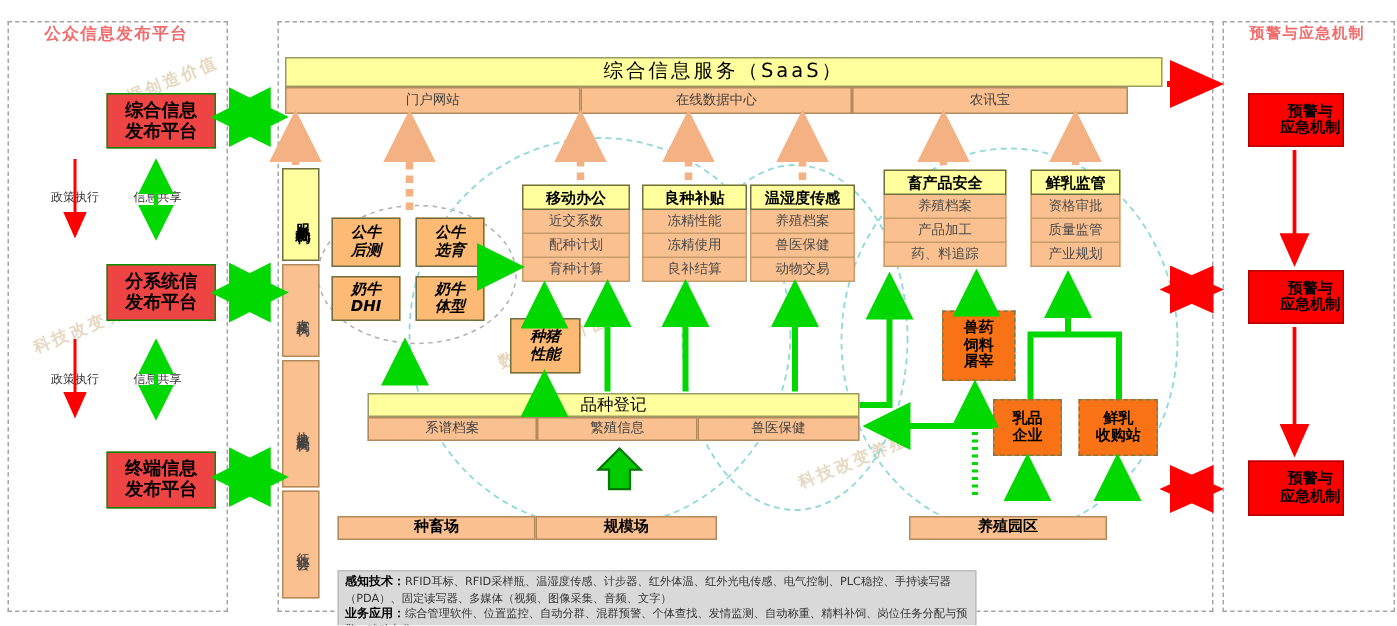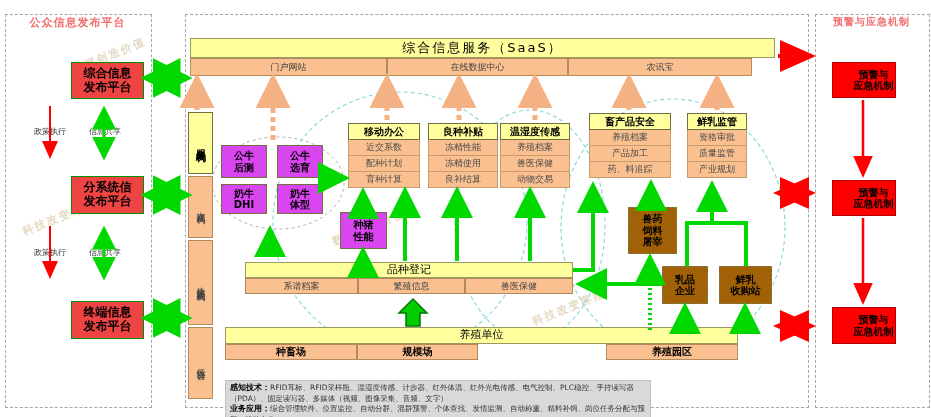--- a/index.html
+++ b/index.html
@@ -12,7 +12,7 @@
   .box{position:absolute;display:flex;align-items:center;justify-content:center;text-align:center;white-space:pre-line;box-sizing:border-box;z-index:10;line-height:1.15;}
   .green-box{background:#ef4444;border:1px solid #009100;font-weight:bold;font-size:12px;margin-left:29px;}
   .red-box{background:#ff0000;border:1px solid #b30000;font-weight:bold;font-size:10px;padding-left:19px;}
-  .yellow-box{background:#d946ef;border:1px solid #6f6f3f;font-weight:bold;font-size:10px;}
+  .yellow-box{background:#fdba74;border:1px solid #6f6f3f;font-weight:bold;font-size:10px;font-style:italic;}
   .dashed-yellow{background:#a16207;border:1px dashed #7a7a4a;font-weight:bold;font-size:10px;}
   .strip-title{background:#ffff9e;border:1px solid #9a9a63;font-weight:normal;font-size:11px;}
   .cell{background:#fac090;border:1px solid #b38a5c;font-size:9px;color:#404040;}

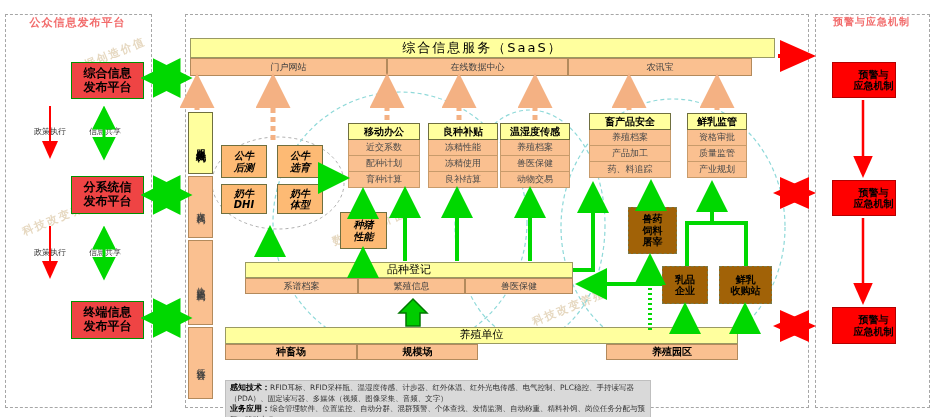--- a/index.html
+++ b/index.html
@@ -13,7 +13,7 @@
   .green-box{background:#ef4444;border:1px solid #009100;font-weight:bold;font-size:12px;margin-left:29px;}
   .red-box{background:#ff0000;border:1px solid #b30000;font-weight:bold;font-size:10px;padding-left:19px;}
   .yellow-box{background:#fdba74;border:1px solid #6f6f3f;font-weight:bold;font-size:10px;font-style:italic;}
-  .dashed-yellow{background:#a16207;border:1px dashed #7a7a4a;font-weight:bold;font-size:10px;}
+  .dashed-yellow{background:#f97316;border:1px dashed #7a7a4a;font-weight:bold;font-size:10px;}
   .strip-title{background:#ffff9e;border:1px solid #9a9a63;font-weight:normal;font-size:11px;}
   .cell{background:#fac090;border:1px solid #b38a5c;font-size:9px;color:#404040;}
   .group{position:absolute;z-index:10;box-sizing:border-box;}

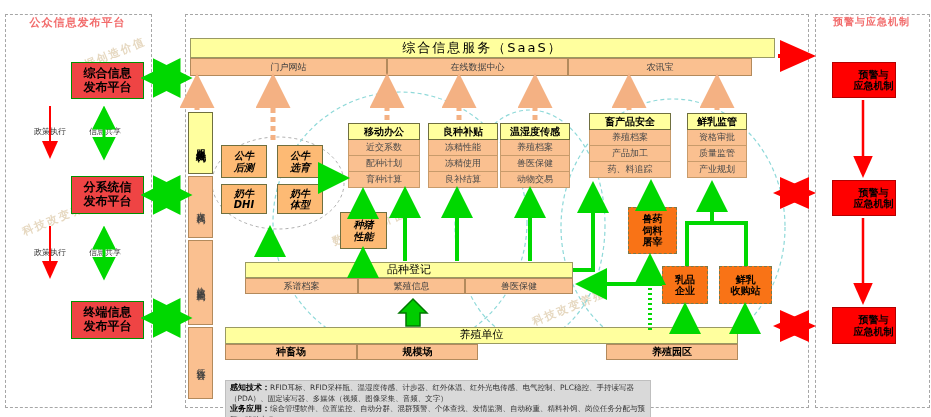--- a/index.html
+++ b/index.html
@@ -123,7 +123,6 @@
   <div class="box cell" style="left:358px;top:278px;width:107px;height:16px">繁殖信息</div>
   <div class="box cell" style="left:465px;top:278px;width:108px;height:16px">兽医保健</div>
 
-  <div class="box strip-title" style="left:225px;top:327px;width:513px;height:17px">养殖单位</div>
   <div class="box cell" style="left:225px;top:344px;width:132px;height:16px;font-weight:bold;font-size:10px;color:#000">种畜场</div>
   <div class="box cell" style="left:357px;top:344px;width:121px;height:16px;font-weight:bold;font-size:10px;color:#000">规模场</div>
   <div class="box cell" style="left:606px;top:344px;width:132px;height:16px;font-weight:bold;font-size:10px;color:#000">养殖园区</div>

